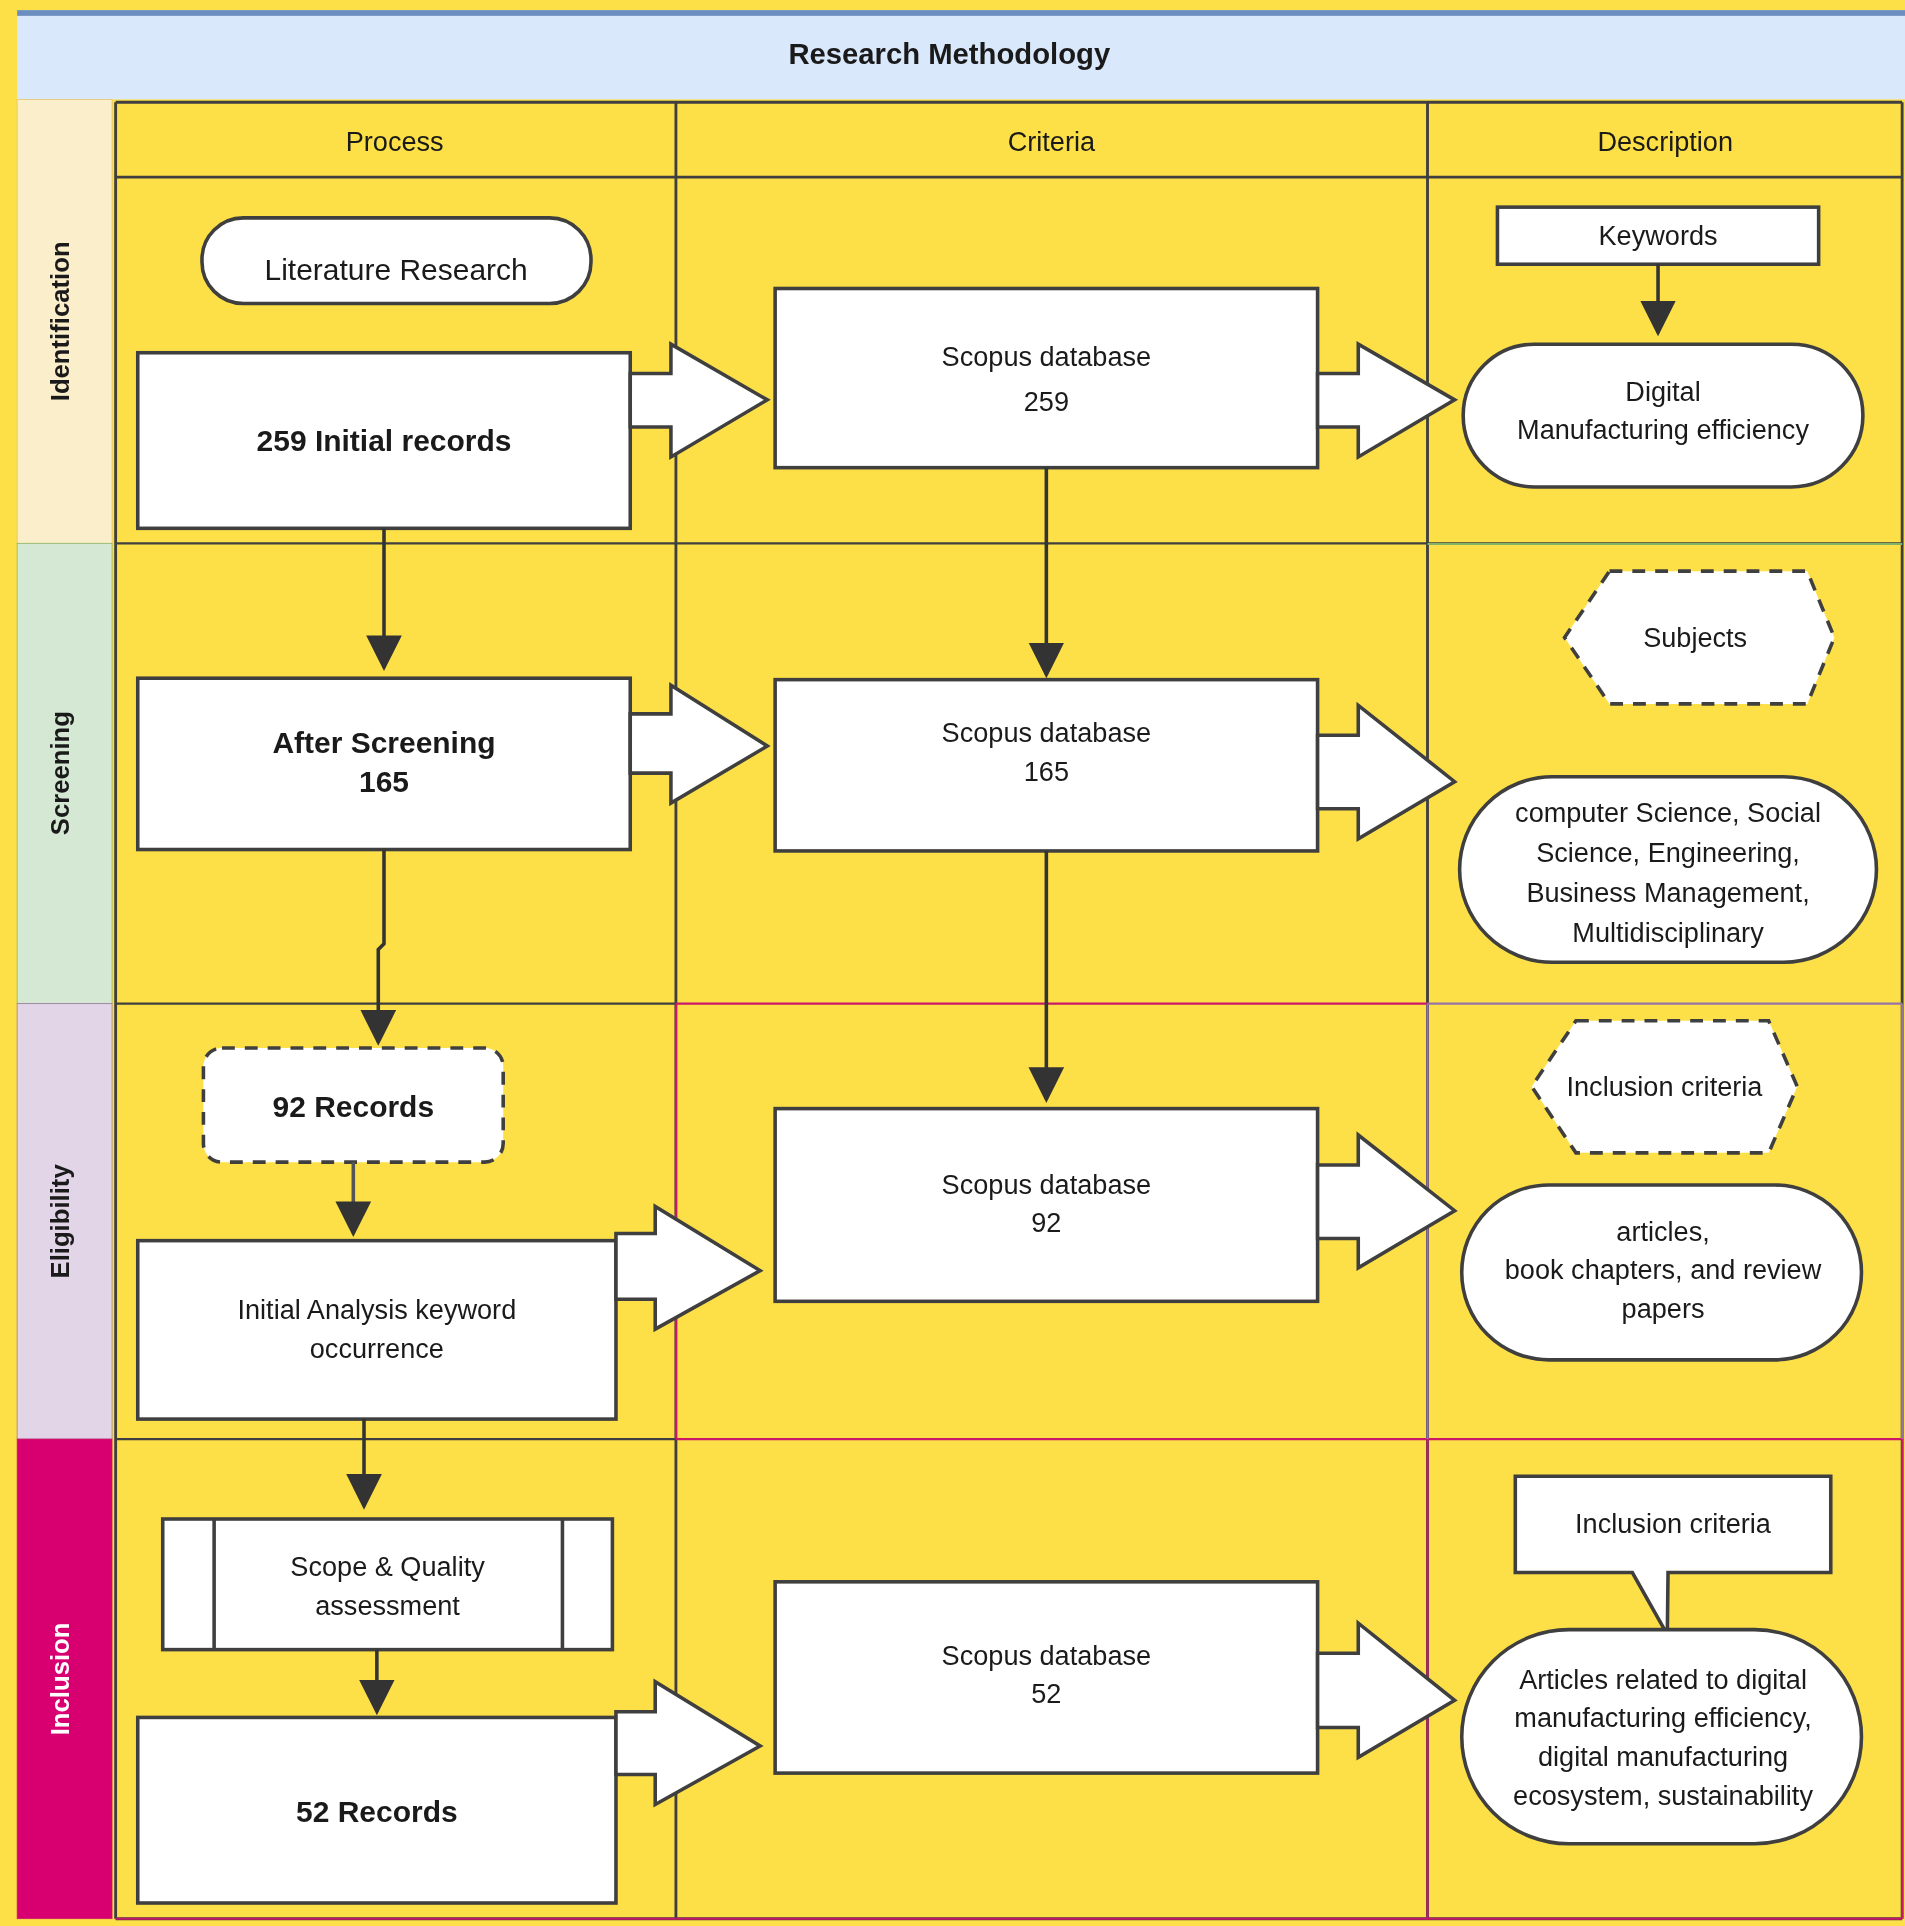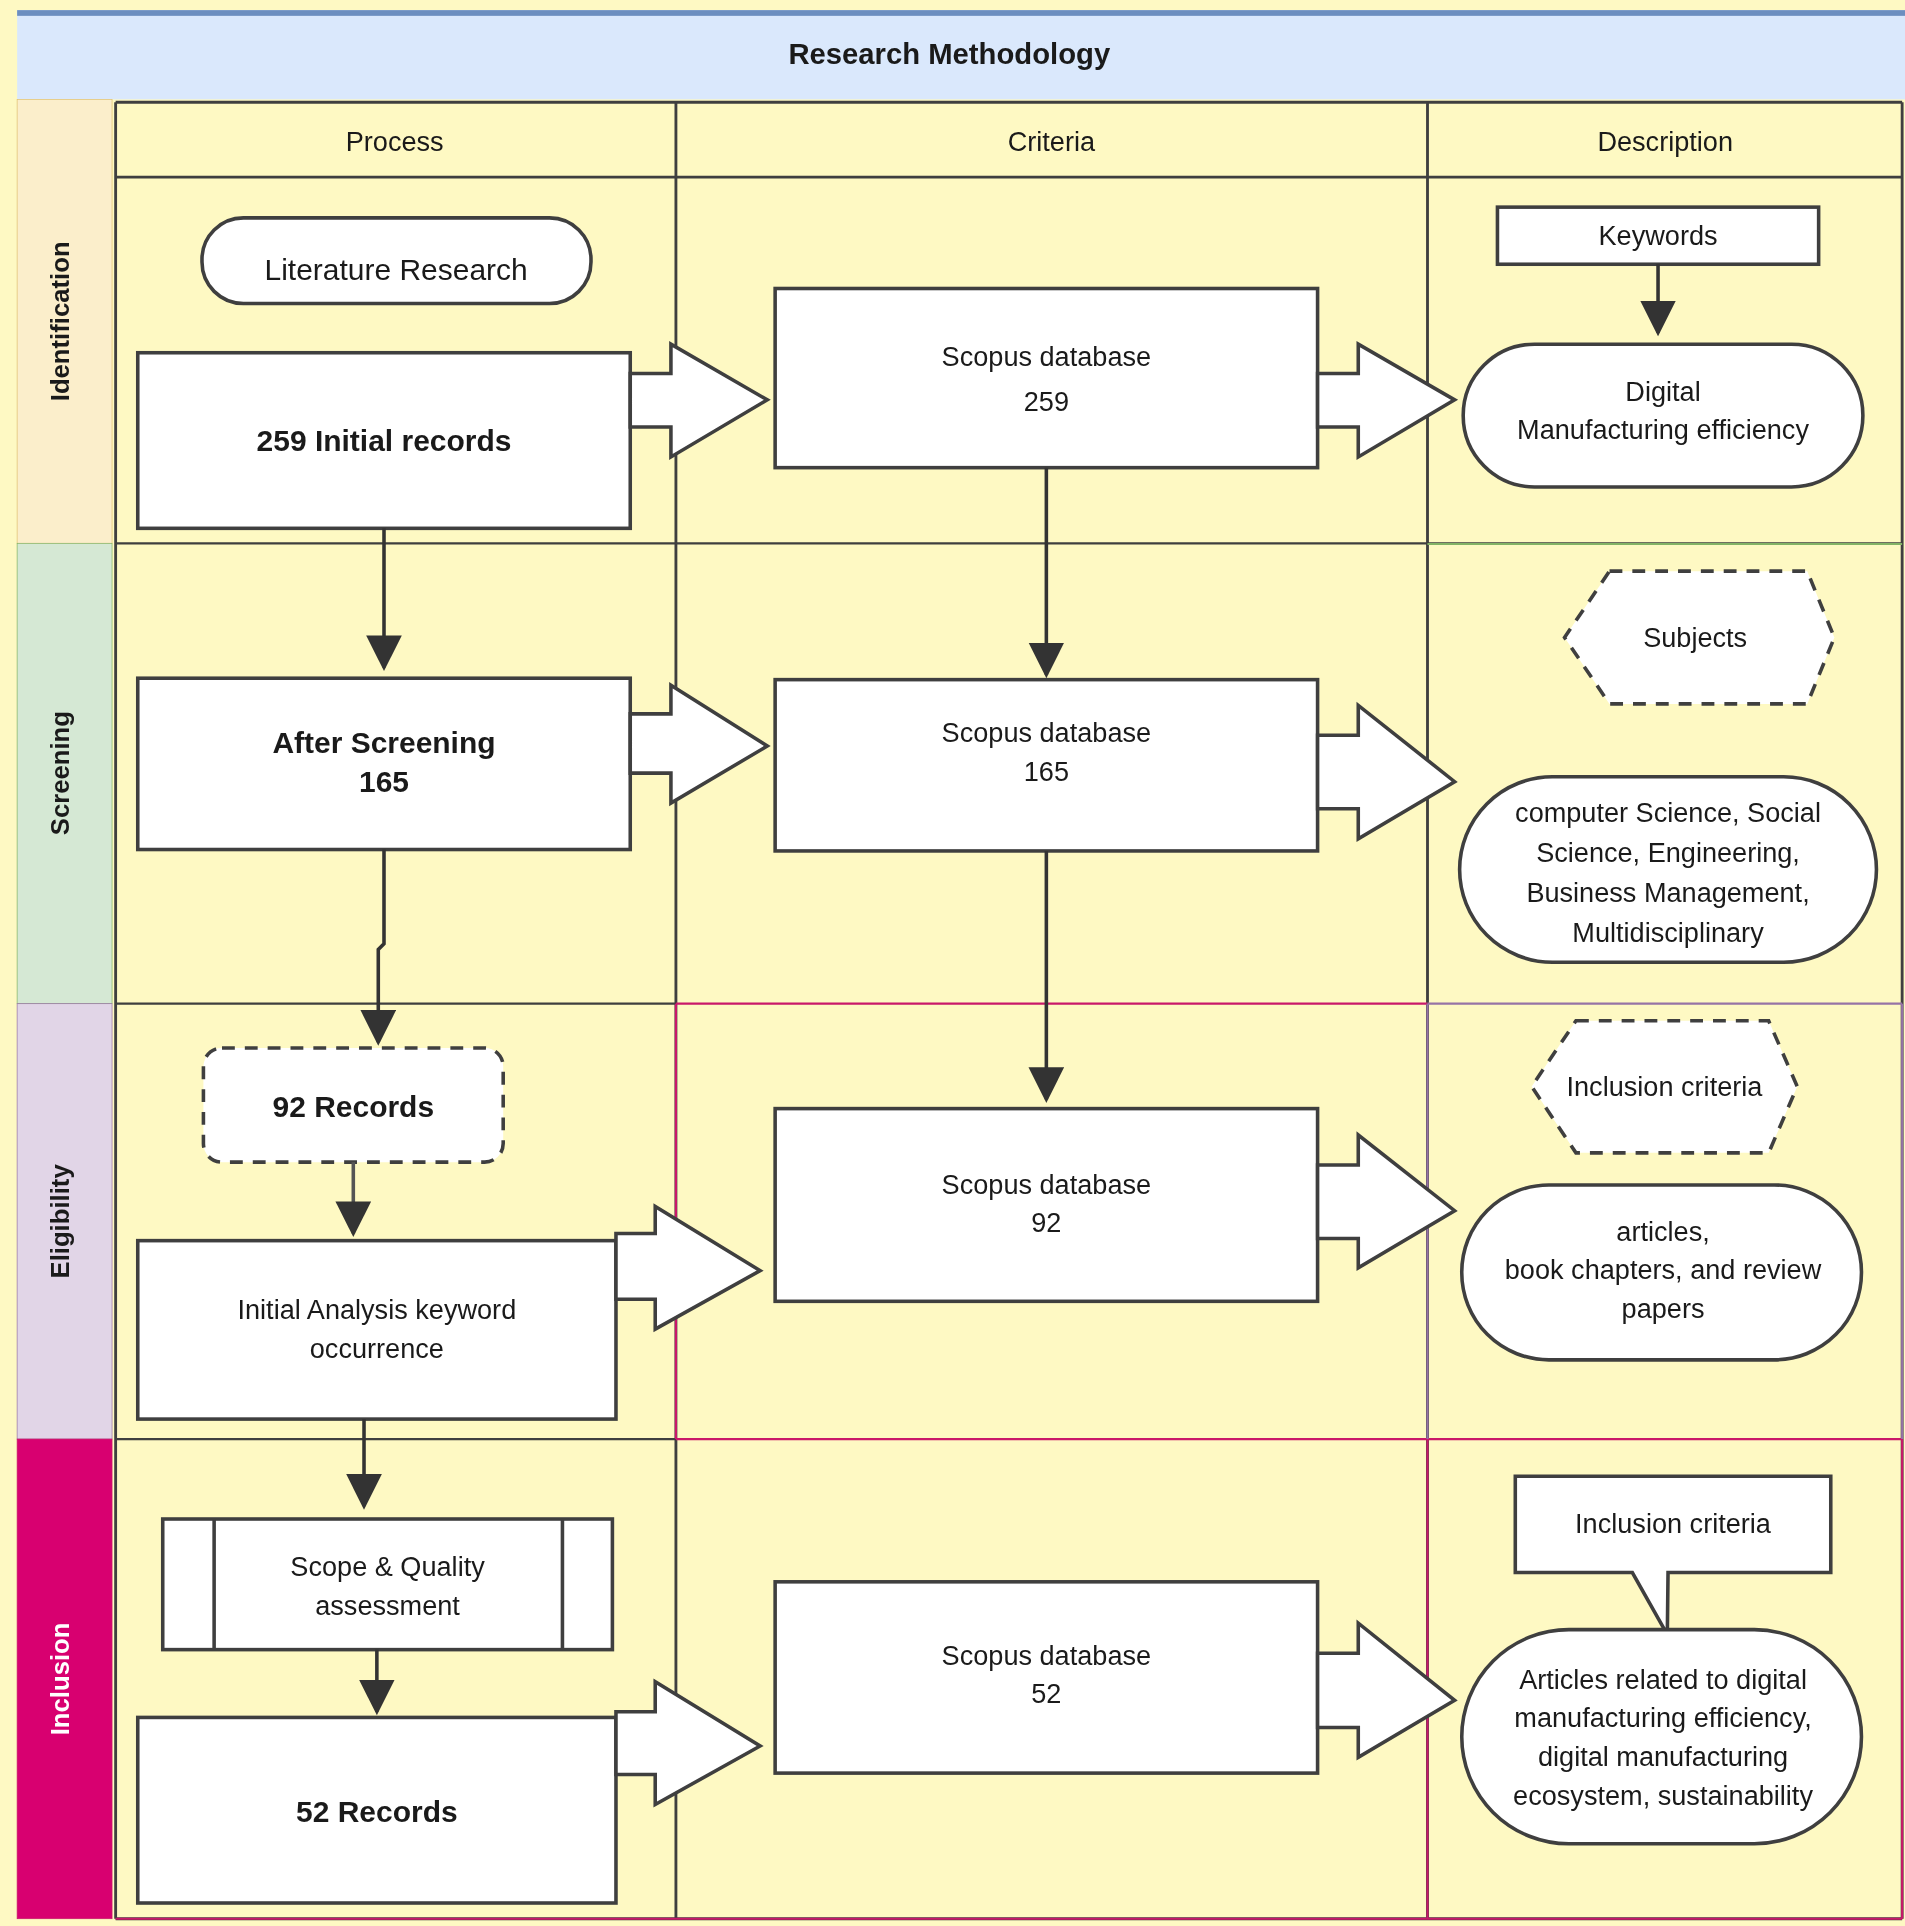--- a/index.html
+++ b/index.html
@@ -4,7 +4,7 @@
 <style>
   html,body{margin:0;padding:0;background:#ffffff;}
   body{font-family:"Liberation Sans",sans-serif;}
-  #root{position:relative;width:1905px;height:1926px;background:#fef9c3;overflow:hidden;}
+  #root{position:relative;width:1905px;height:1926px;background:#fde047;overflow:hidden;}
   svg{position:absolute;left:0;top:0;width:1905px;height:1926px;}
   .lbl{font-family:"Liberation Sans",sans-serif;fill:#1a1a1a;}
   .bold{font-weight:bold;}

